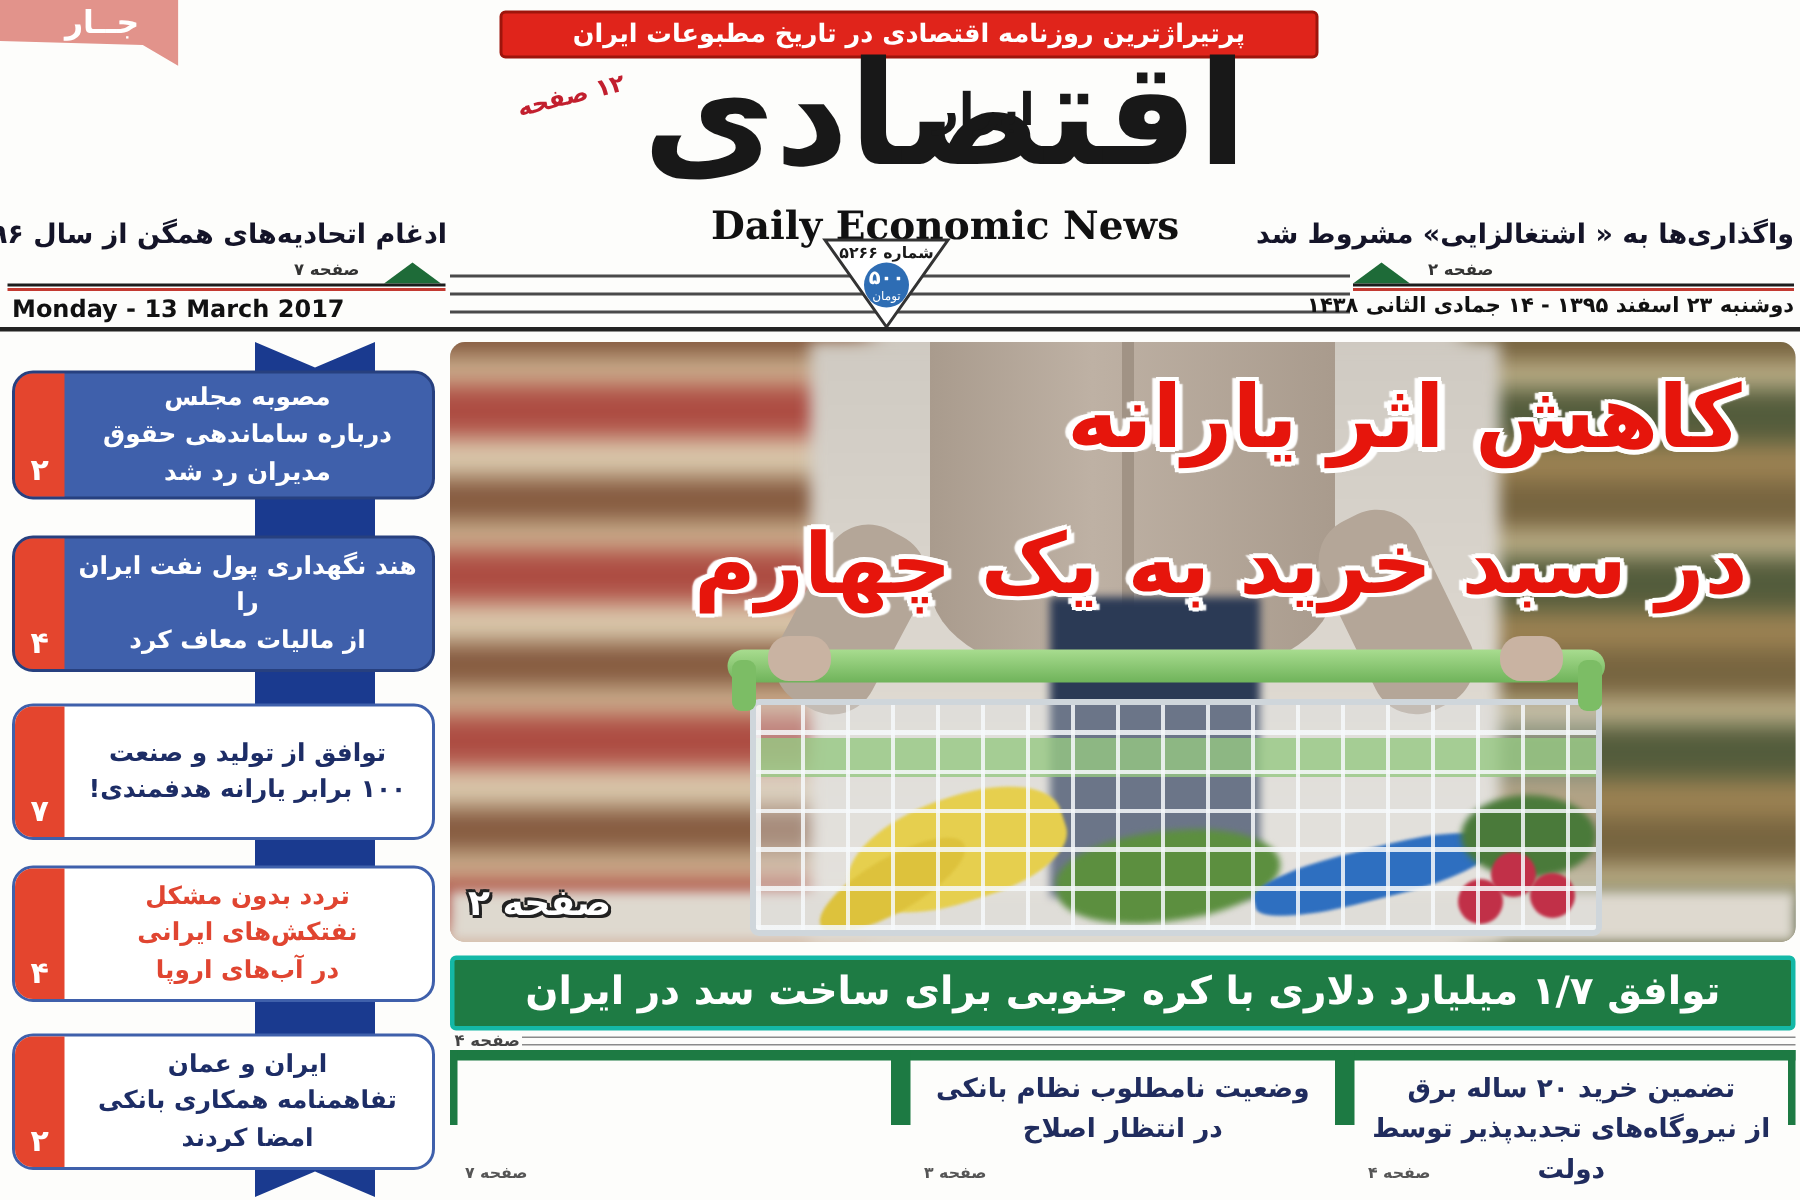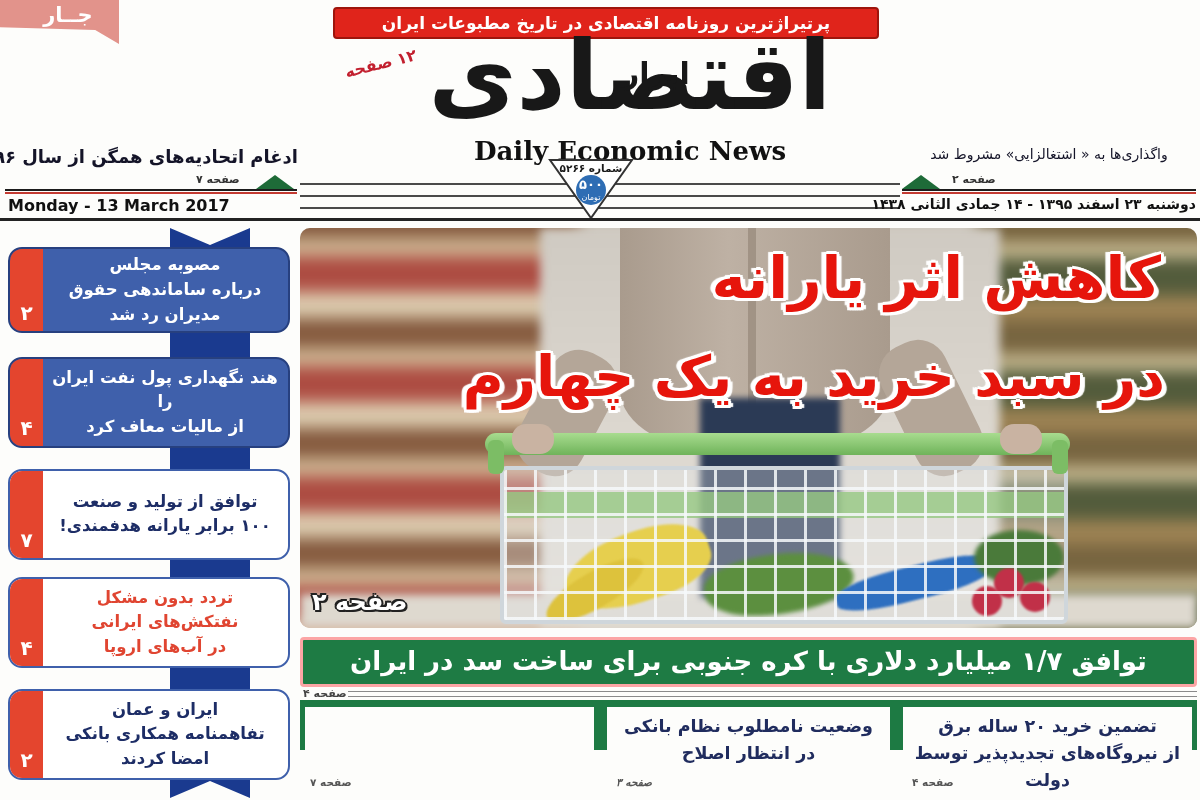--- a/index.html
+++ b/index.html
@@ -27,7 +27,7 @@
   .hl-left{left:6px;top:146px;width:292px;text-align:center;font-weight:bold;font-size:18px;
            color:#141428;direction:rtl;white-space:nowrap;}
   .pg-left{left:196px;top:173px;font-size:11px;font-weight:bold;color:#333;direction:rtl;}
-  .hl-right{left:902px;top:146px;width:294px;text-align:center;font-weight:normal;font-size:14px;
+  .hl-right{left:902px;top:146px;width:294px;text-align:center;font-weight:bold;font-size:18px;
             color:#141428;direction:rtl;white-space:nowrap;}
   .pg-right{left:952px;top:173px;font-size:11px;font-weight:bold;color:#333;direction:rtl;}
   .rule-black{height:2px;background:#1c1c1c;}

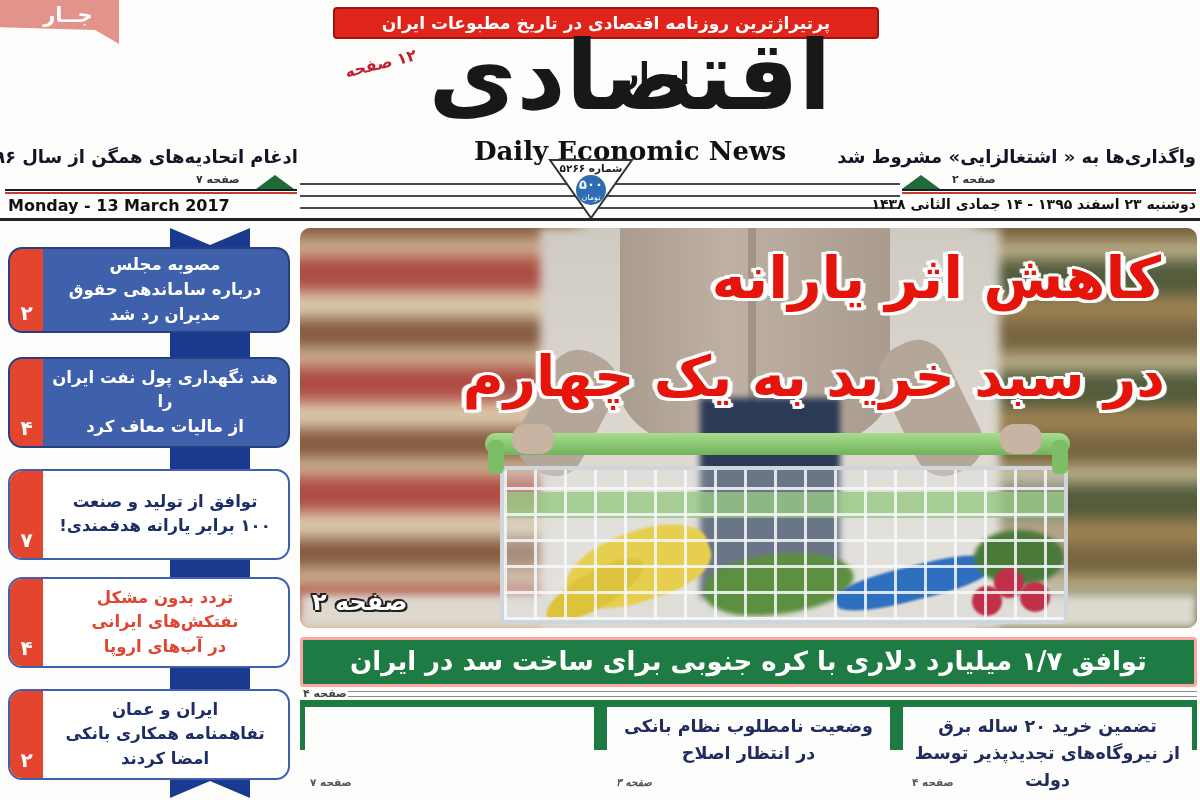--- a/index.html
+++ b/index.html
@@ -116,7 +116,7 @@
       text-shadow:2px 0 0 #222,-2px 0 0 #222,0 2px 0 #222,0 -2px 0 #222,2px 2px 0 #222,-2px -2px 0 #222;}
 
   
-  .band{left:300px;top:637px;width:897px;height:50px;background:#1e7b44;border:3px solid #fca5a5;
+  .band{left:300px;top:637px;width:897px;height:50px;background:#1e7b44;border:3px solid #14b8a6;
         border-radius:4px;box-sizing:border-box;color:#fff;font-weight:bold;font-size:26px;
         text-align:center;line-height:42px;direction:rtl;}
   .band-page{left:303px;top:687px;font-size:11px;font-weight:bold;color:#444;direction:rtl;}

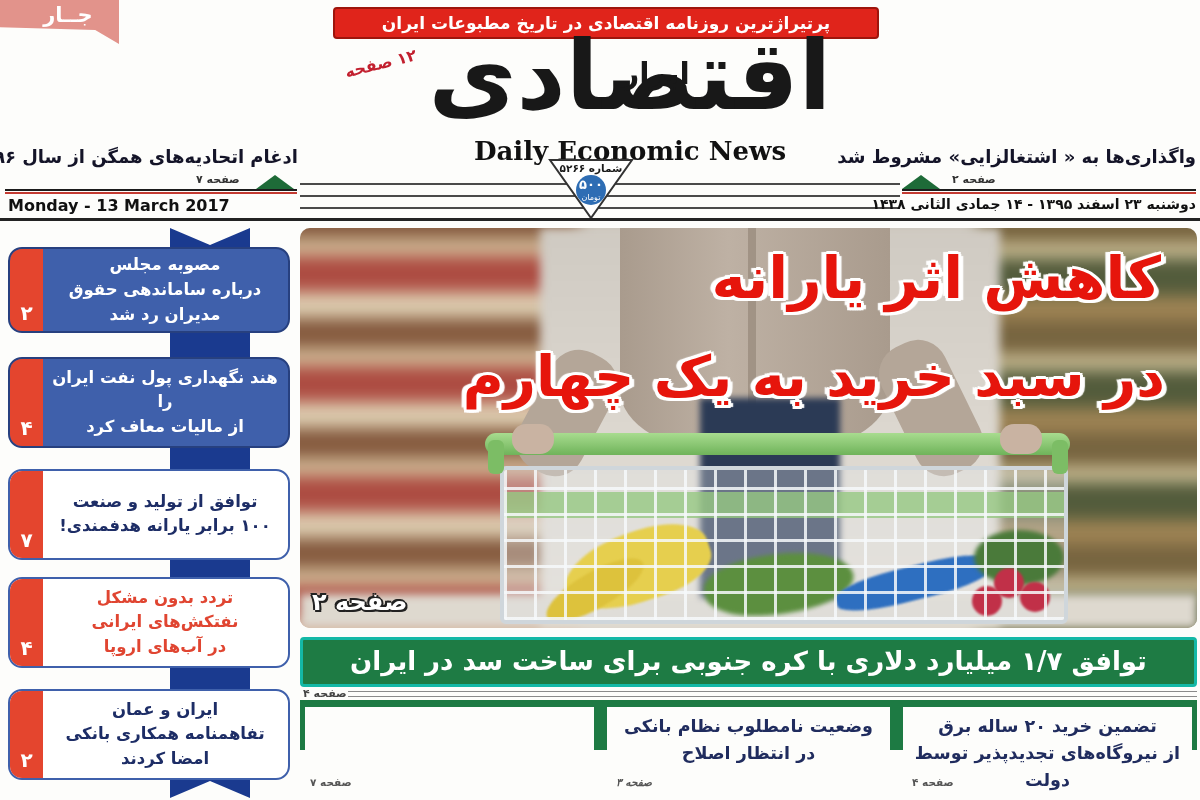--- a/index.html
+++ b/index.html
@@ -277,7 +277,7 @@
     <div>وضعیت نامطلوب نظام بانکی</div>
     <div>در انتظار اصلاح</div>
   </div>
-  <div class="abs bpage" style="left:616px;font-style:italic;">صفحه ۳</div>
+  <div class="abs bpage" style="left:616px;">صفحه ۳</div>
 
   <div class="abs bcol" style="left:907px;width:281px;">
     <div>تضمین خرید ۲۰ ساله برق</div>

